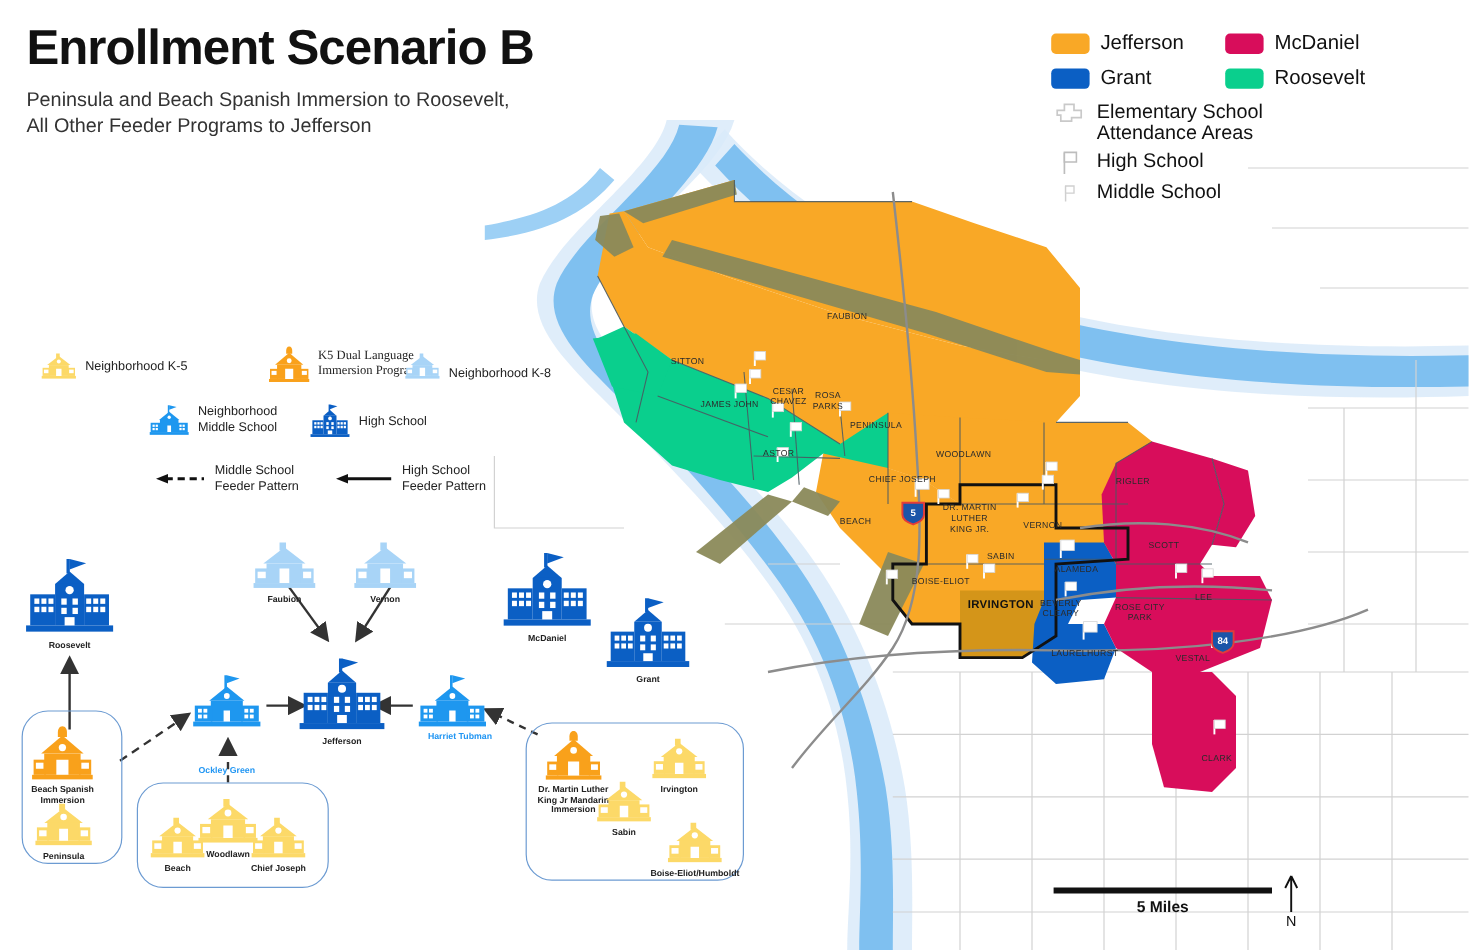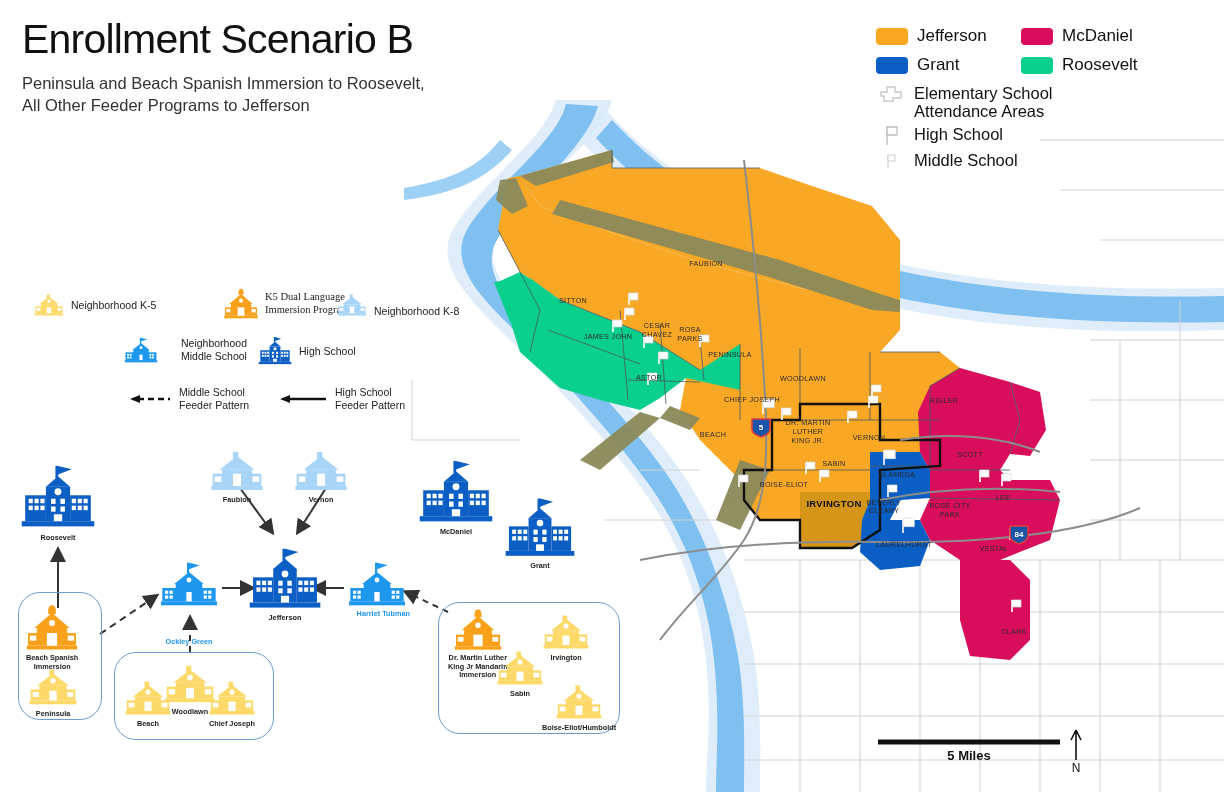--- a/index.html
+++ b/index.html
@@ -9,7 +9,7 @@
   #root{position:relative;width:1224px;height:792px;background:#fff;}
 
   
-  .title{position:absolute;left:22px;top:18px;font-size:41px;font-weight:normal;
+  .title{position:absolute;left:22px;top:18px;font-size:41px;font-weight:bold;
          letter-spacing:-0.8px;color:#111;line-height:1.05;white-space:nowrap;}
   .subtitle{position:absolute;left:22px;top:72px;font-size:16.5px;color:#333;
             line-height:1.35;white-space:pre-line;}

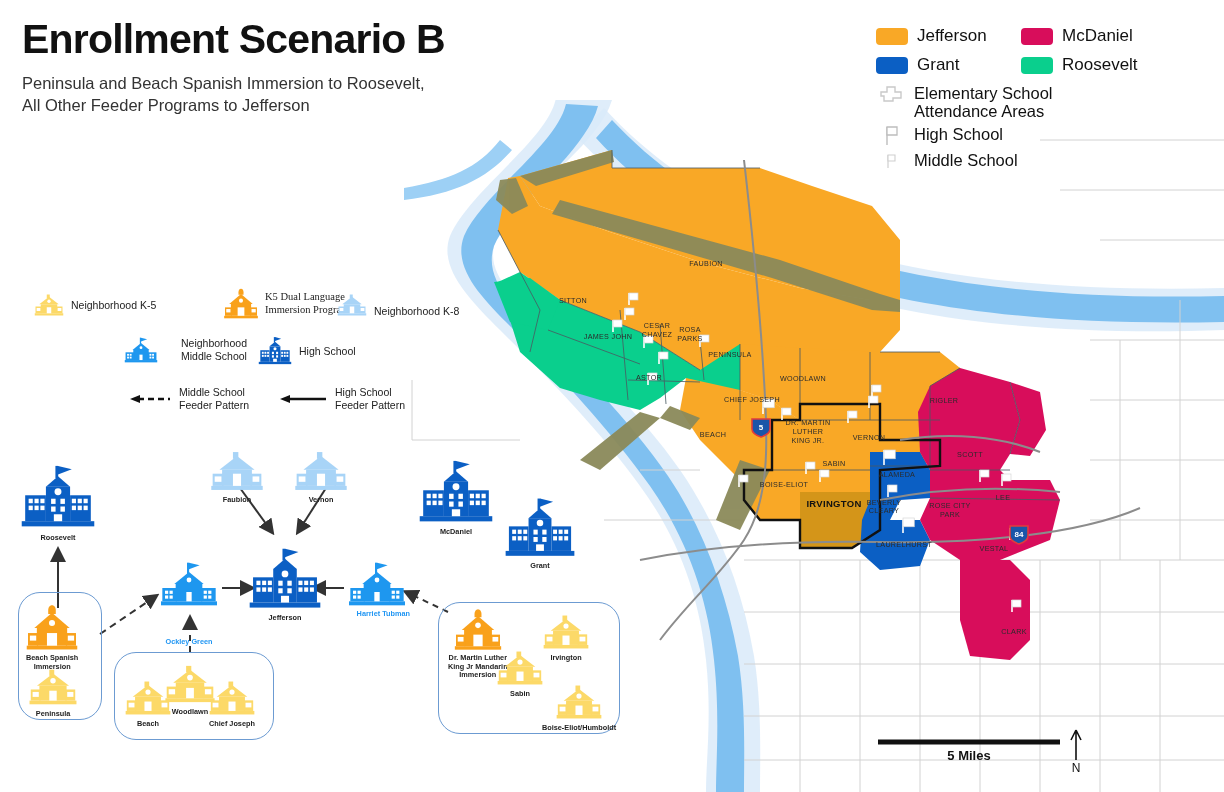--- a/index.html
+++ b/index.html
@@ -432,7 +432,7 @@
       <span class="ik-lbl">Neighborhood K-8</span>
     </div>
 
-    <div class="ik-item" style="left:94px;top:48px;gap:16px;">
+    <div class="ik-item" style="left:94px;top:48px;">
       <span>
         <svg class="svgicon" width="34" height="28" viewBox="0 0 44 36">
           <path d="M22,2 L30,4 L22,7 Z" fill="#1E97EF"></path>

